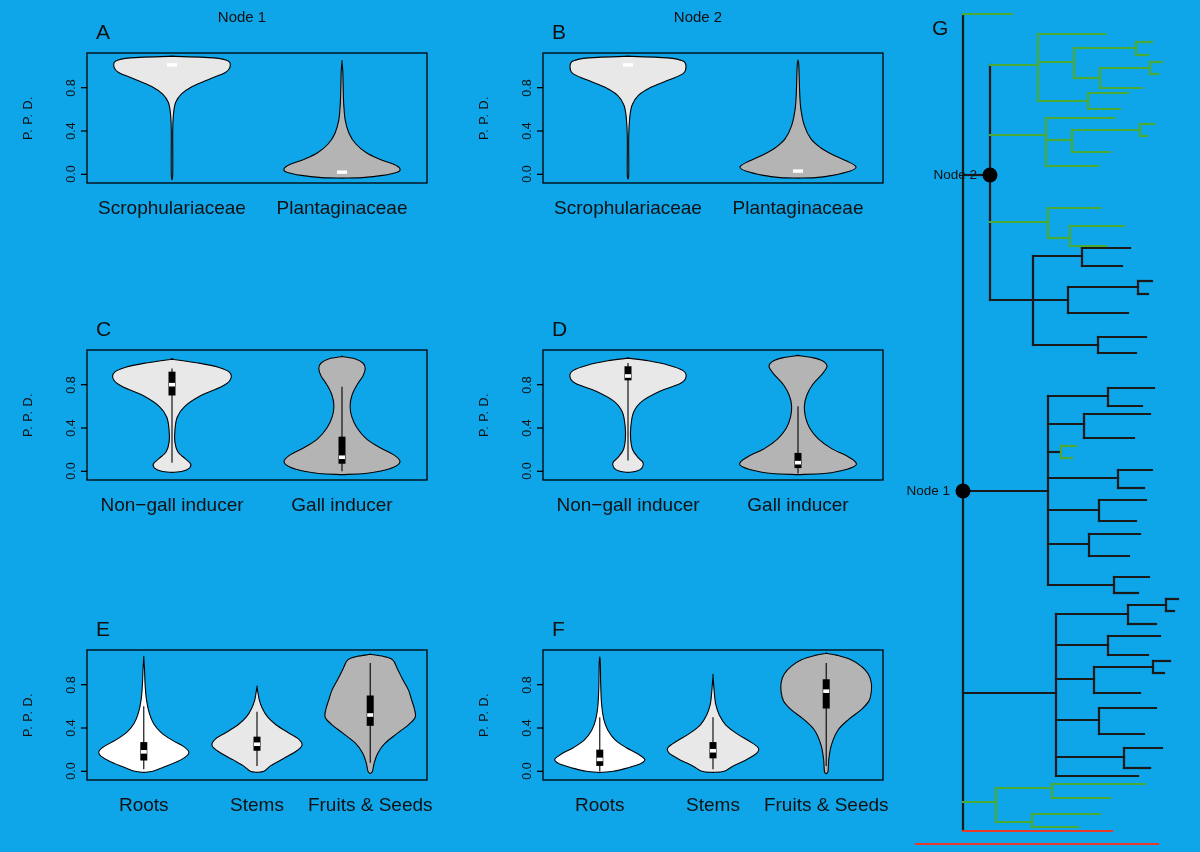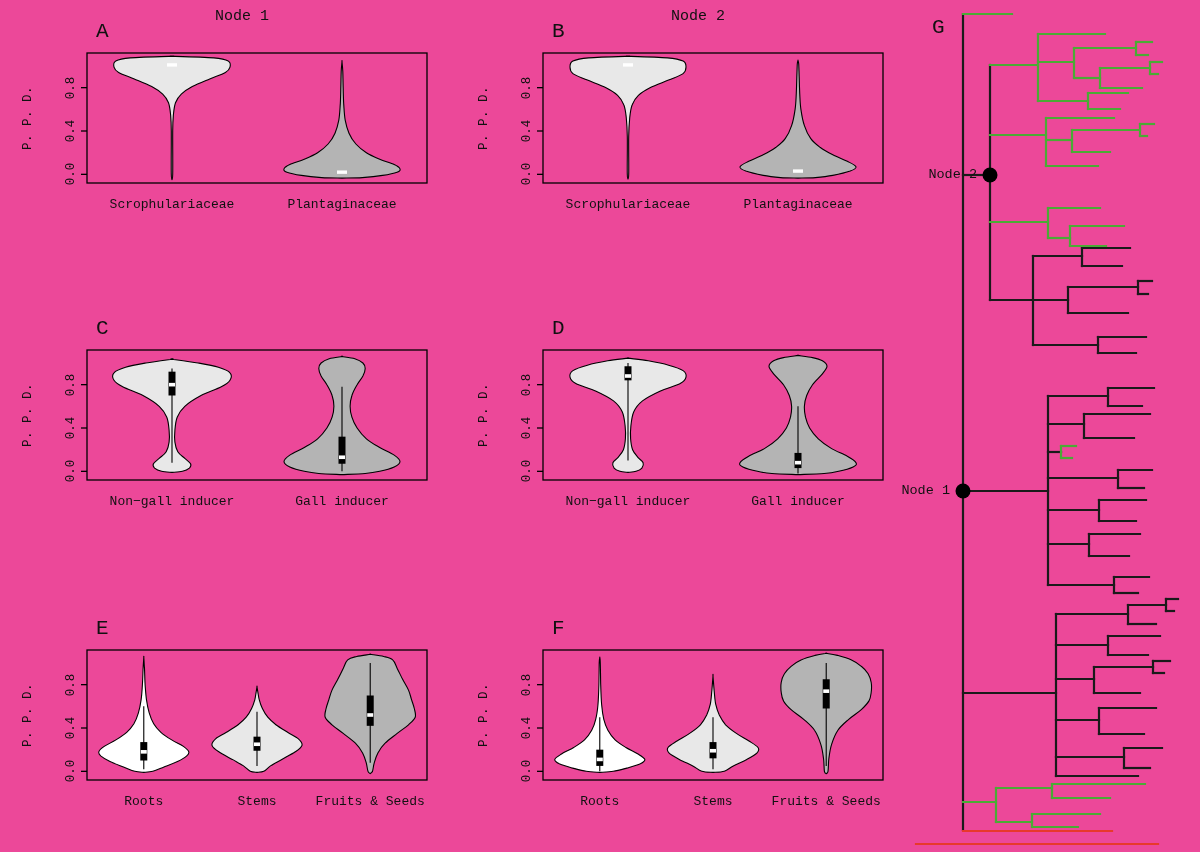--- a/index.html
+++ b/index.html
@@ -4,8 +4,8 @@
 <style>
   *{box-sizing:border-box}
   body{margin:0;background:#fff}
-  #fig{position:relative;width:1200px;height:852px;background:#ec4899;
-       font-family:Liberation Mono, monospace;color:#111;overflow:hidden}
+  #fig{position:relative;width:1200px;height:852px;background:#0ea5e9;
+       font-family:Liberation Sans, sans-serif;color:#111;overflow:hidden}
   .panel{position:absolute;width:456px;height:255px}
   .panel svg{position:absolute;left:0;top:0}
   .panel-title{position:absolute;left:40px;top:2px;width:380px;text-align:center;font-size:15px}

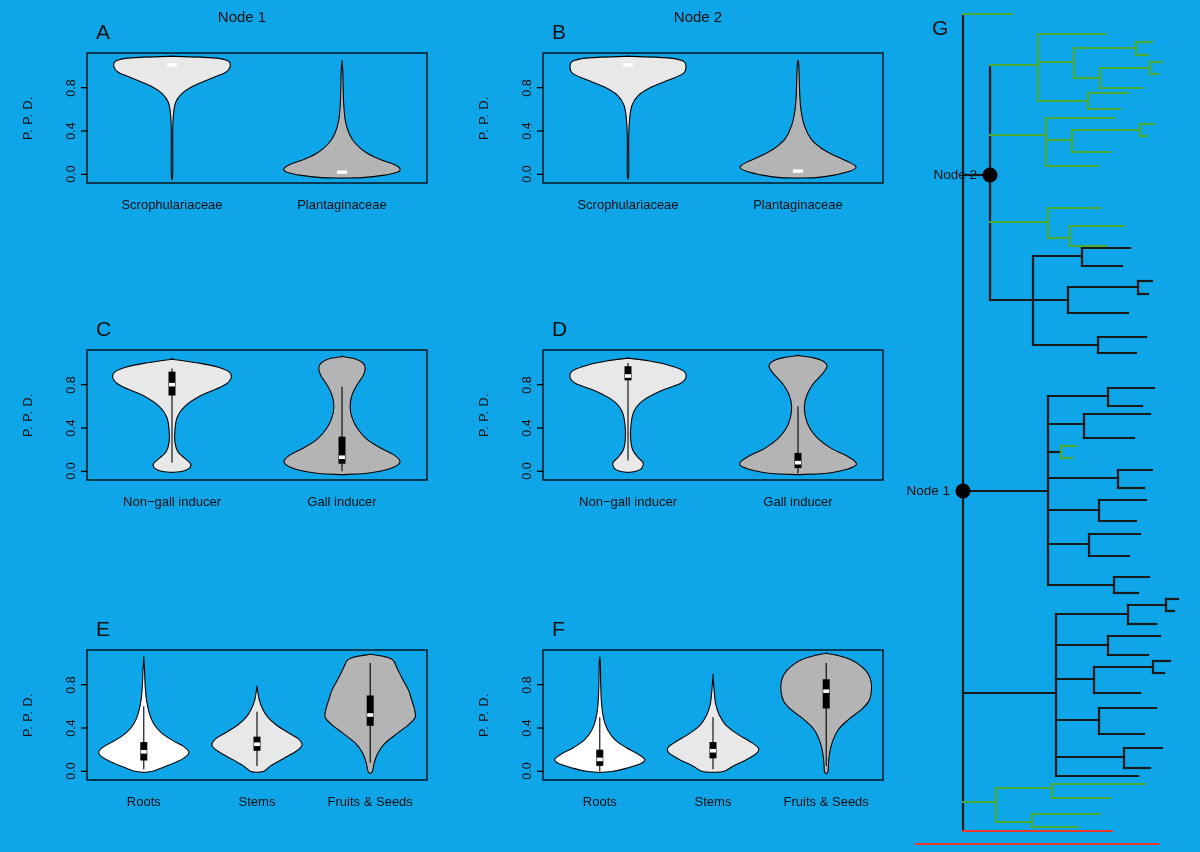--- a/index.html
+++ b/index.html
@@ -13,7 +13,7 @@
   .ylab{position:absolute;left:16px;top:112px;transform:translate(-50%,-50%) rotate(-90deg);
         font-size:12.5px;white-space:nowrap;letter-spacing:.5px}
   .ytick{position:absolute;transform:translate(-50%,-50%) rotate(-90deg);font-size:12.5px}
-  .xcat{position:absolute;top:191px;transform:translateX(-50%);font-size:13px;white-space:nowrap}
+  .xcat{position:absolute;top:191px;transform:translateX(-50%);font-size:19px;white-space:nowrap}
   .figletter{position:absolute;font-size:21px}
   .nodelabel{position:absolute;font-size:13.5px}
   #tree-svg{position:absolute;left:900px;top:0}

